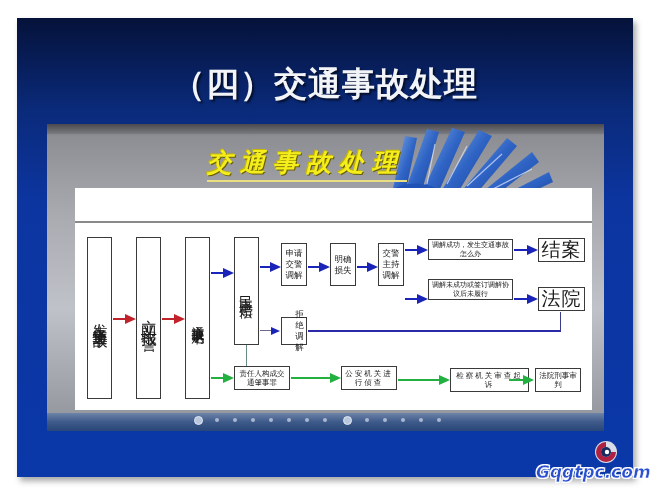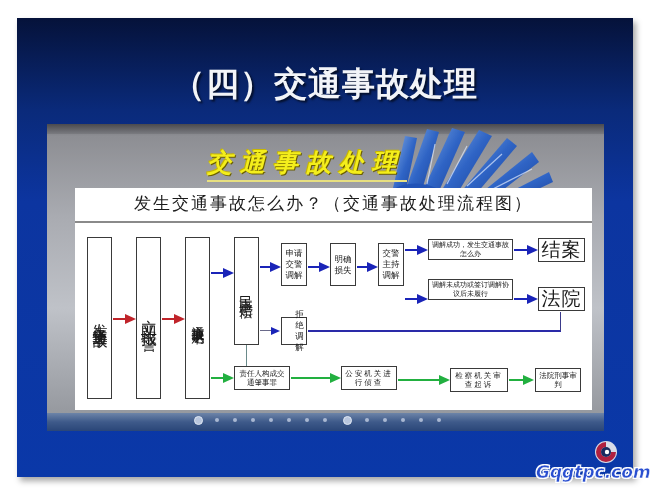--- a/index.html
+++ b/index.html
@@ -78,7 +78,6 @@
     <div class="banner-underline"></div>
 
     <div class="panel">
-      <div class="panel-heading">发生交通事故怎么办？（交通事故处理流程图）</div>
       <div class="panel-rule"></div>
 
       <div class="box vtext" style="left:12px;top:49px;width:25px;height:162px;">发生交通事故</div>

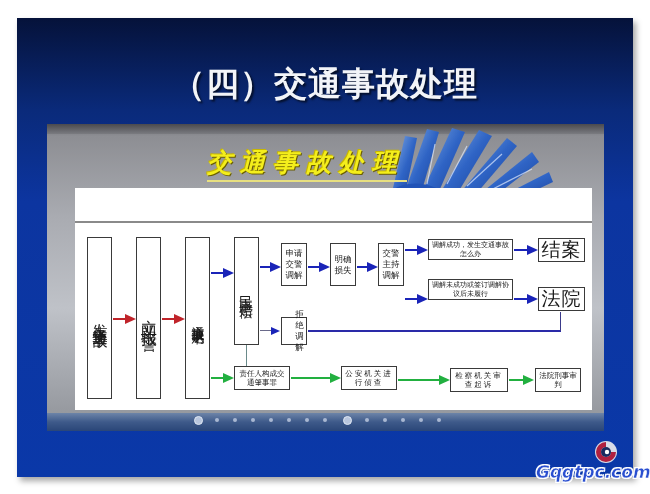--- a/index.html
+++ b/index.html
@@ -99,7 +99,7 @@
 
       <div class="box small" style="left:159px;top:178px;width:56px;height:24px;font-size:7.5px;line-height:9px;">责任人构成交通肇事罪</div>
       <div class="box small" style="left:266px;top:178px;width:56px;height:24px;font-size:7.5px;line-height:9px;letter-spacing:2px;">公安机关进行侦查</div>
-      <div class="box small" style="left:375px;top:180px;width:58px;height:24px;font-size:7.5px;line-height:9px;letter-spacing:2px;">检察机关审查起诉</div>
+      <div class="box small" style="left:375px;top:180px;width:79px;height:24px;font-size:7.5px;line-height:9px;letter-spacing:2px;">检察机关审查起诉</div>
       <div class="box small" style="left:460px;top:180px;width:46px;height:24px;font-size:7.5px;line-height:9px;">法院刑事审判</div>
 
       <div class="arrow" style="left:38px;top:131px;width:23px;">

